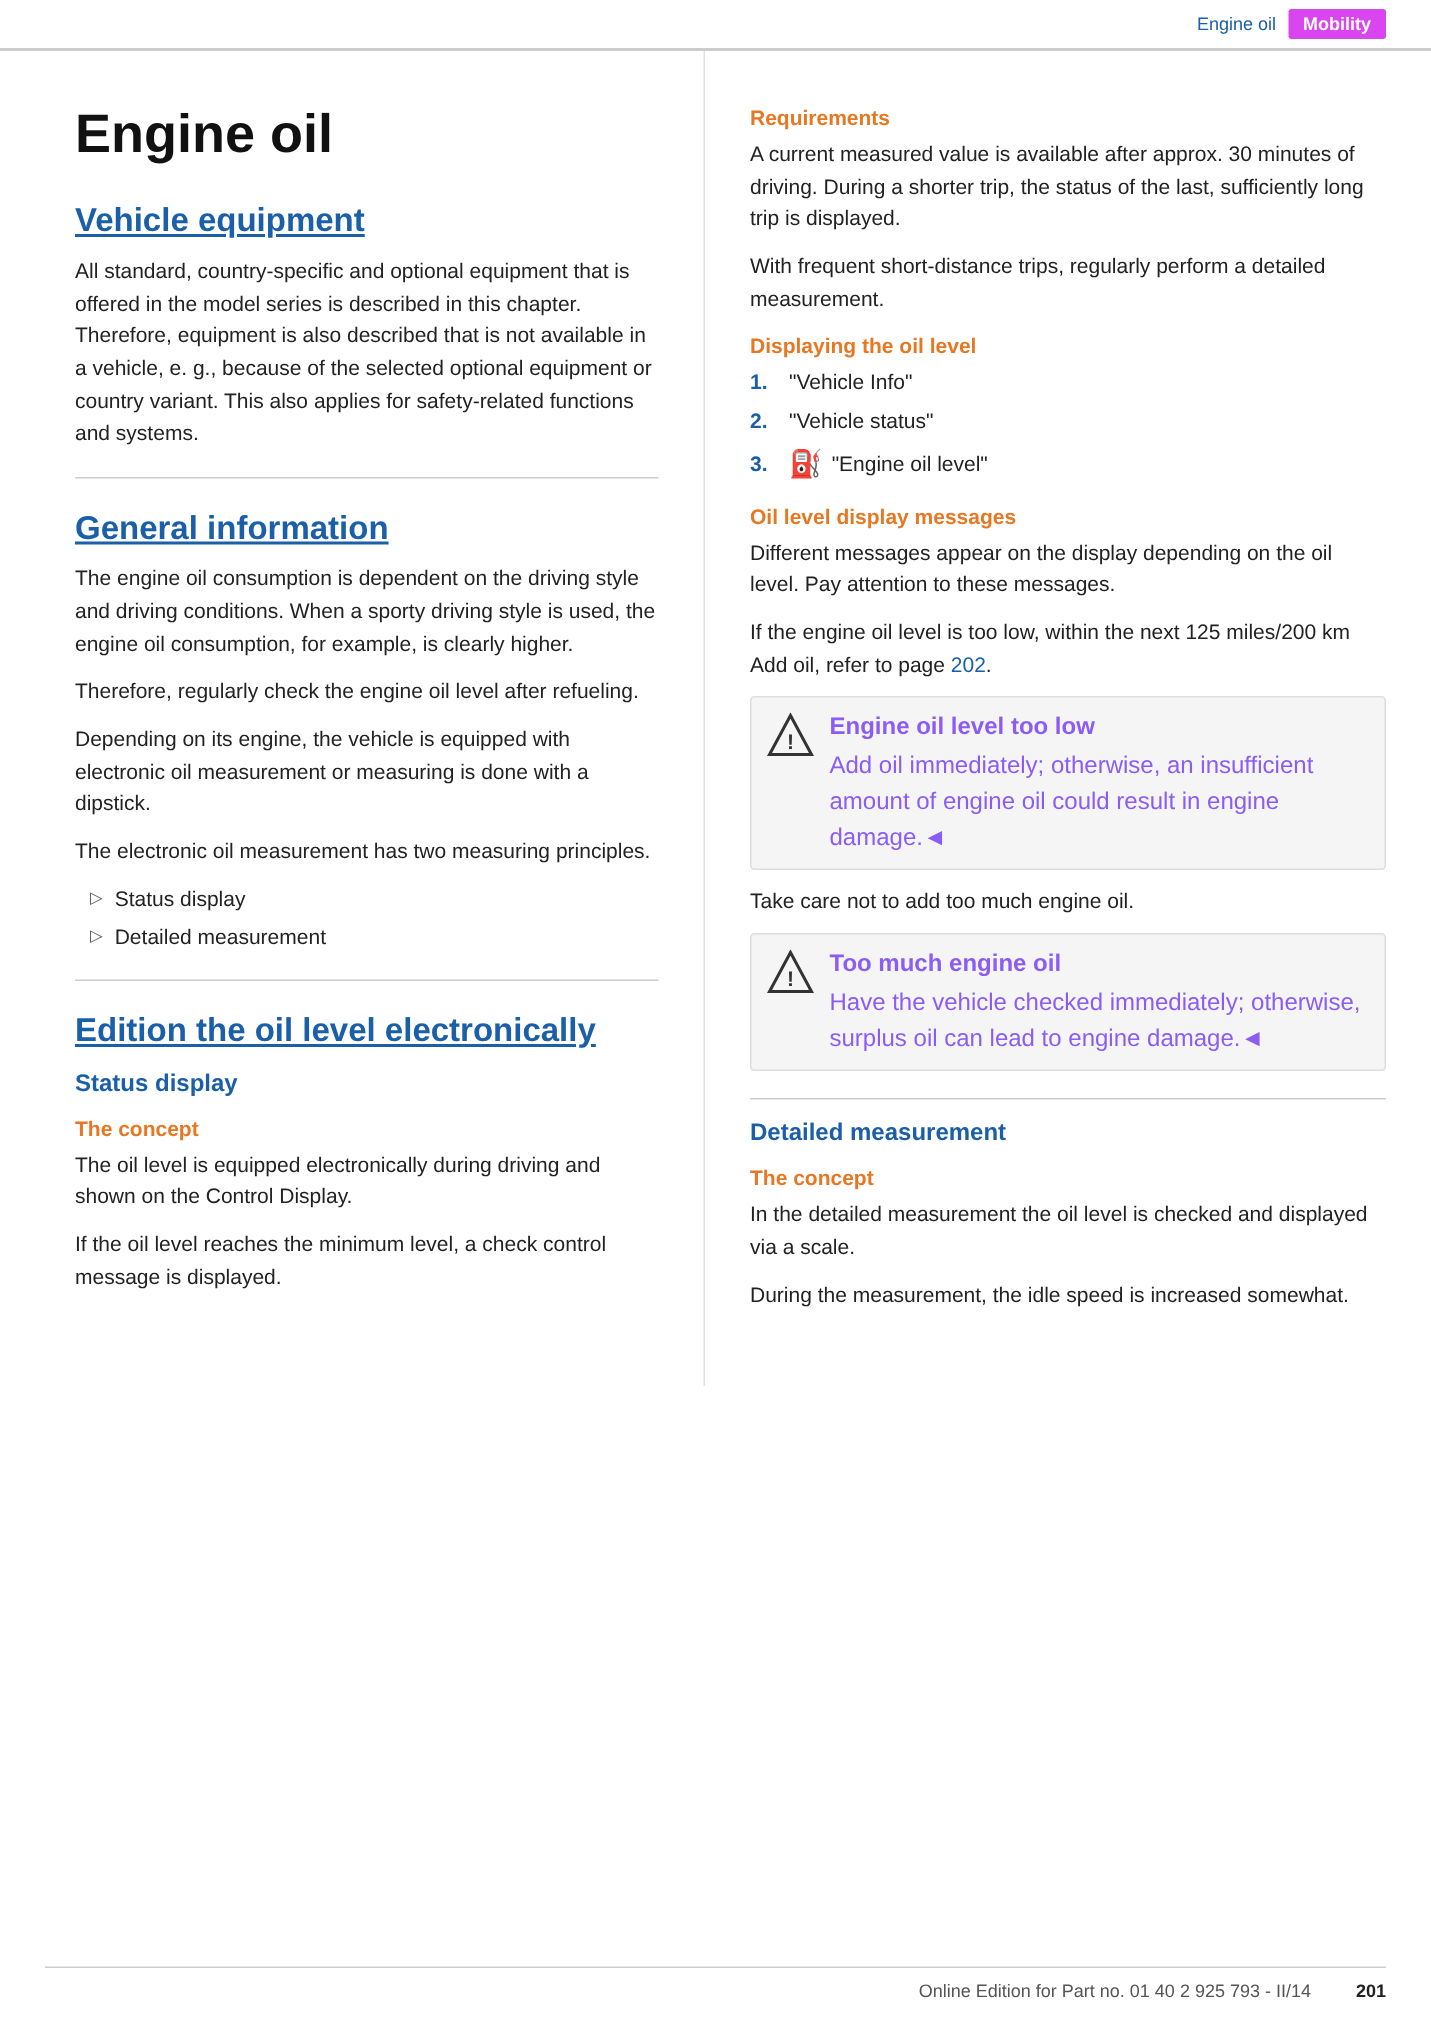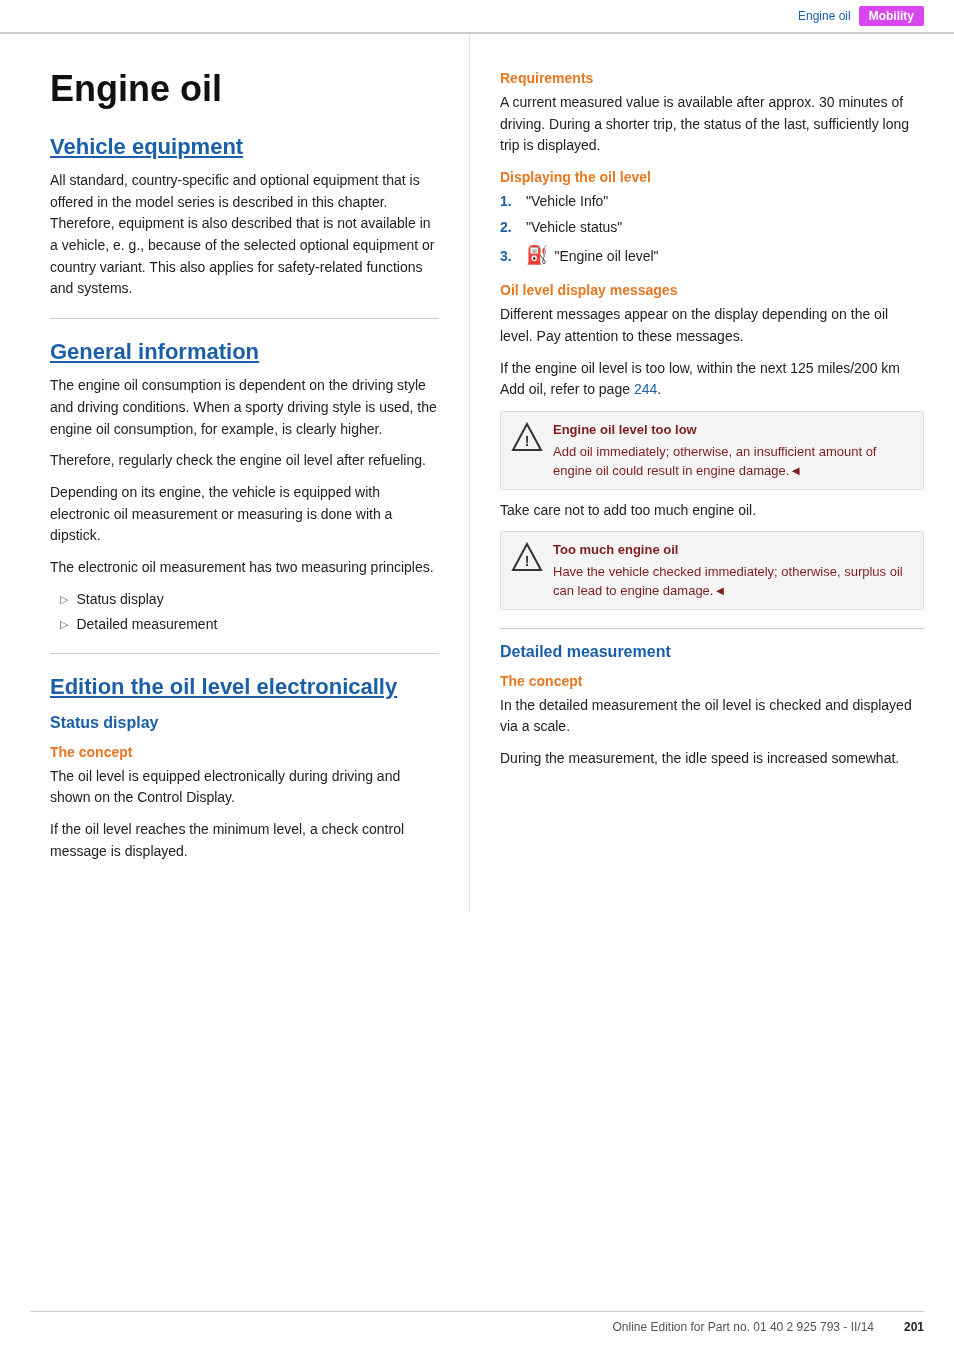--- a/index.html
+++ b/index.html
@@ -270,6 +270,7 @@
 
     <h4 class="sub-subsection-title">Requirements</h4>
     <p class="body-text">A current measured value is available after approx. 30 minutes of driving. During a shorter trip, the status of the last, sufficiently long trip is displayed.</p>
+    <p class="body-text">With frequent short-distance trips, regularly perform a detailed measurement.</p>
 
     <h4 class="sub-subsection-title">Displaying the oil level</h4>
     <ol class="numbered-list">

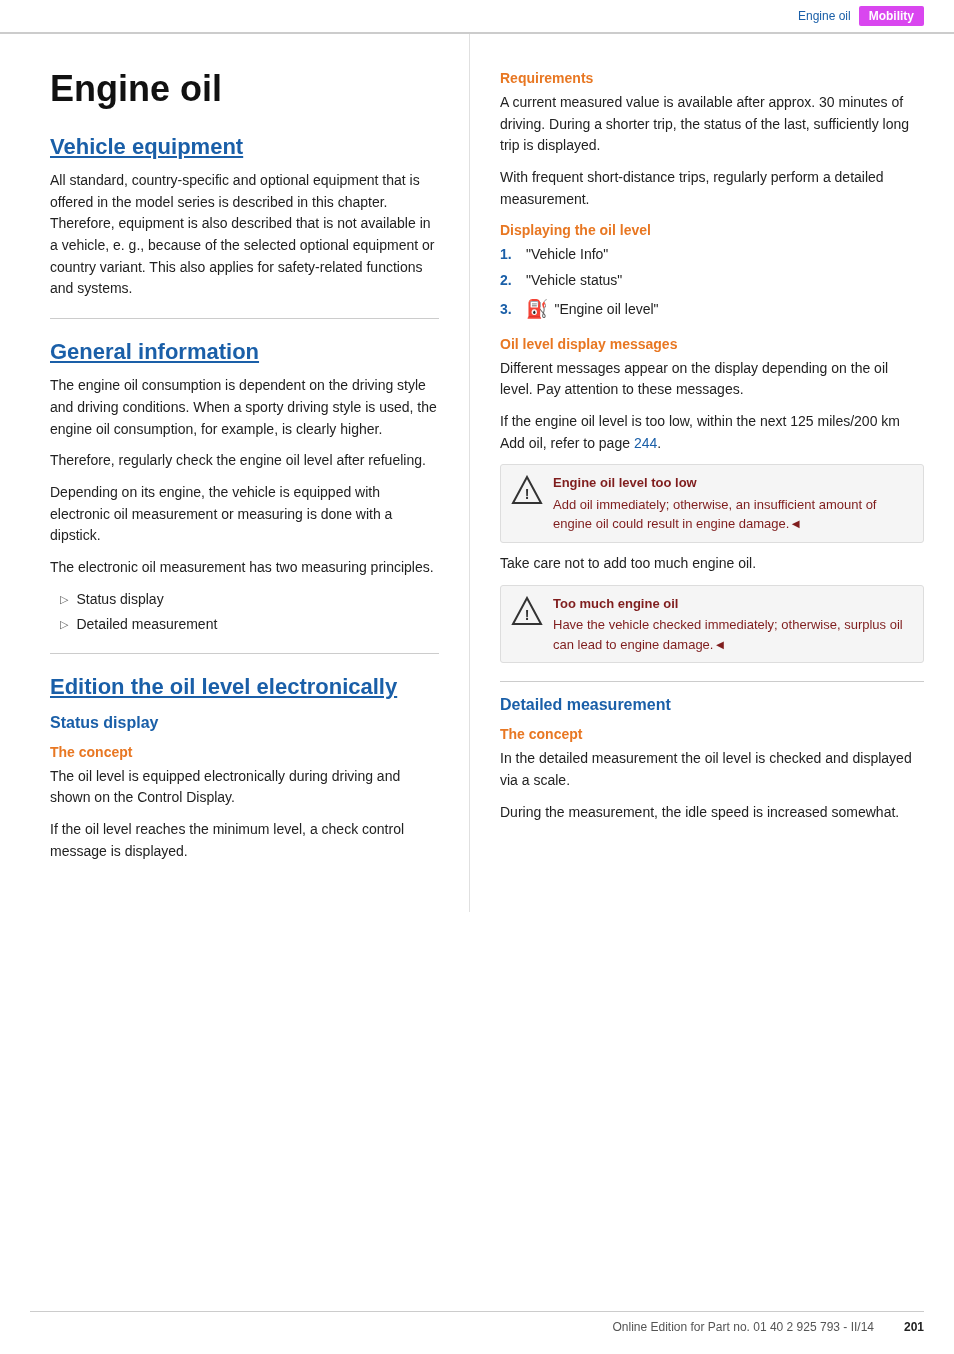--- a/index.html
+++ b/index.html
@@ -292,7 +292,7 @@
     <h4 class="sub-subsection-title">Oil level display messages</h4>
     <p class="body-text">Different messages appear on the display depending on the oil level. Pay attention to these messages.</p>
     <p class="body-text">
-      If the engine oil level is too low, within the next 125 miles/200 km Add oil, refer to page <span class="page-ref">244</span>.
+      If the engine oil level is too low, within the next 125 miles/200 km Add oil, refer to page <span class="page-ref">202</span>.
     </p>
 
     <div class="warning-box">

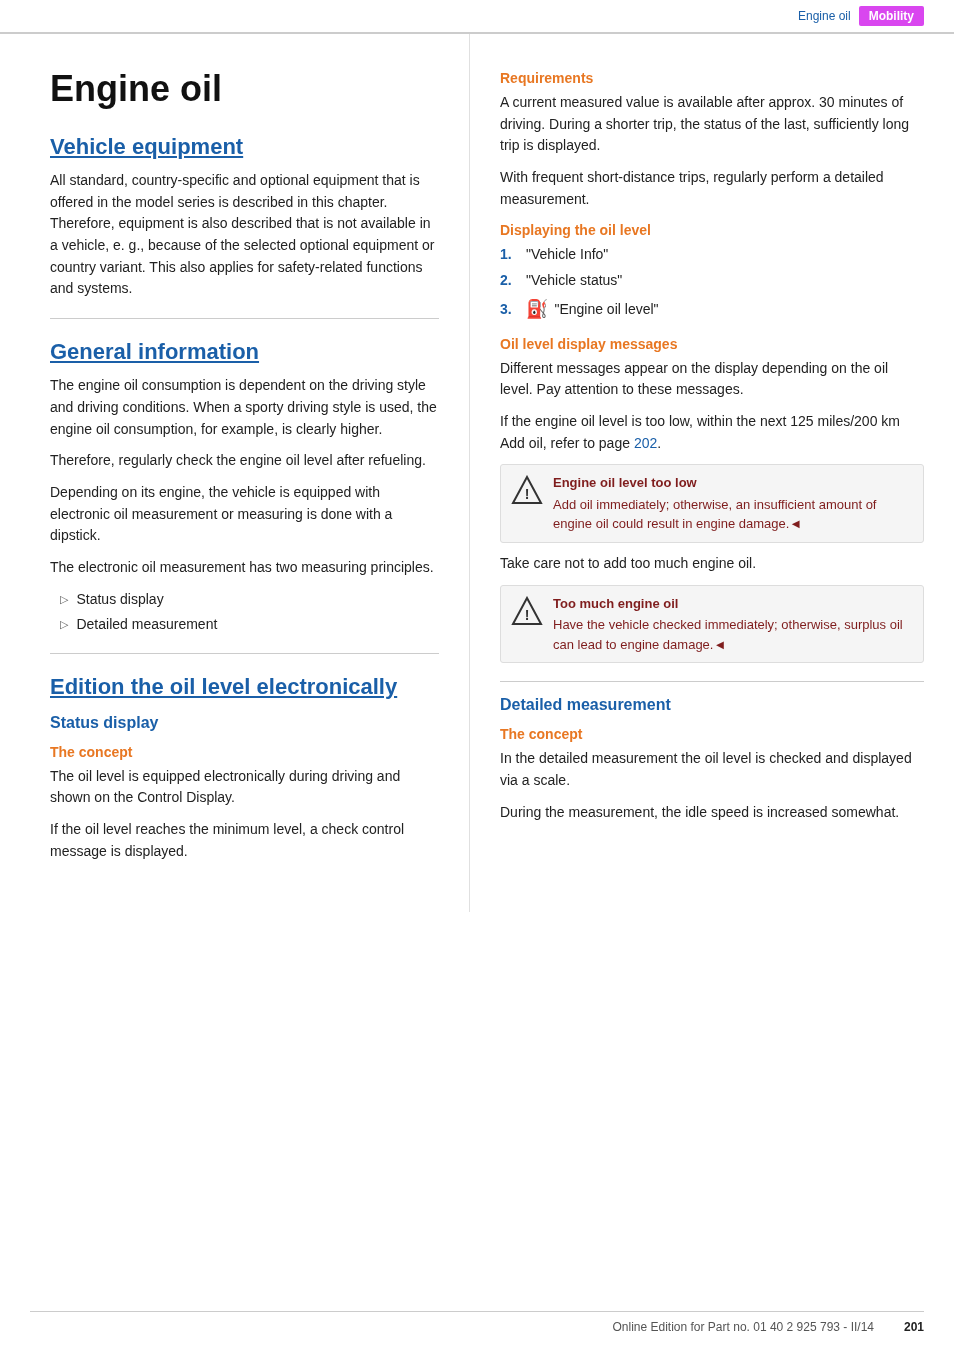--- a/index.html
+++ b/index.html
@@ -173,9 +173,9 @@
       height: 32px;
     }
     .warning-text {
-      font-size: 13px;
+      font-size: 16px;
       line-height: 1.5;
-      color: #7f1d1d;
+      color: #8b5cf6;
     }
     .warning-title {
       font-weight: bold;

